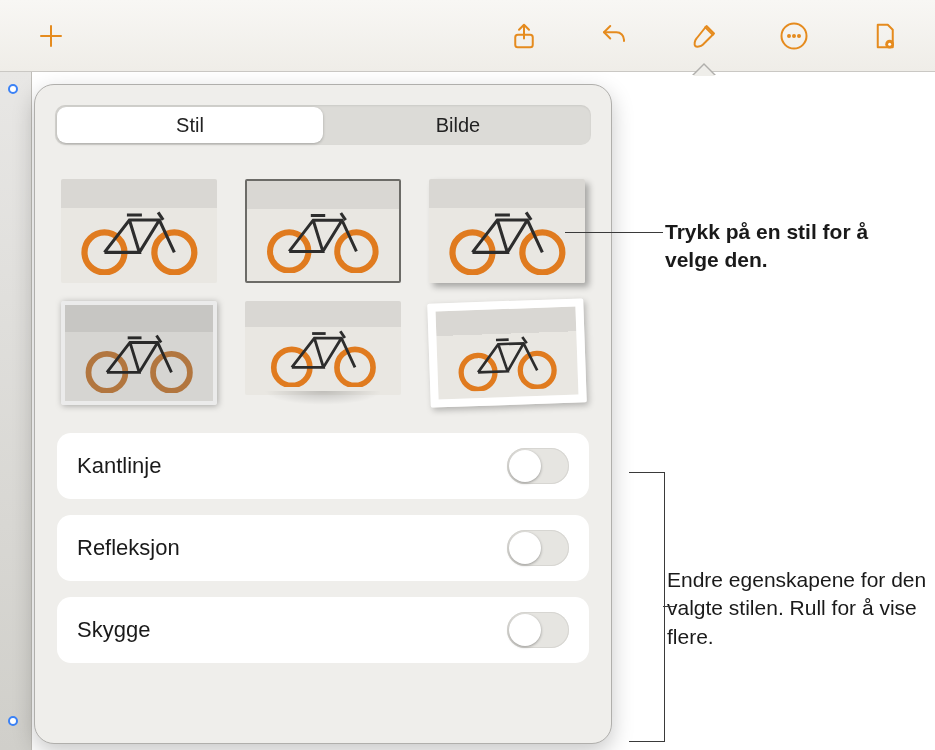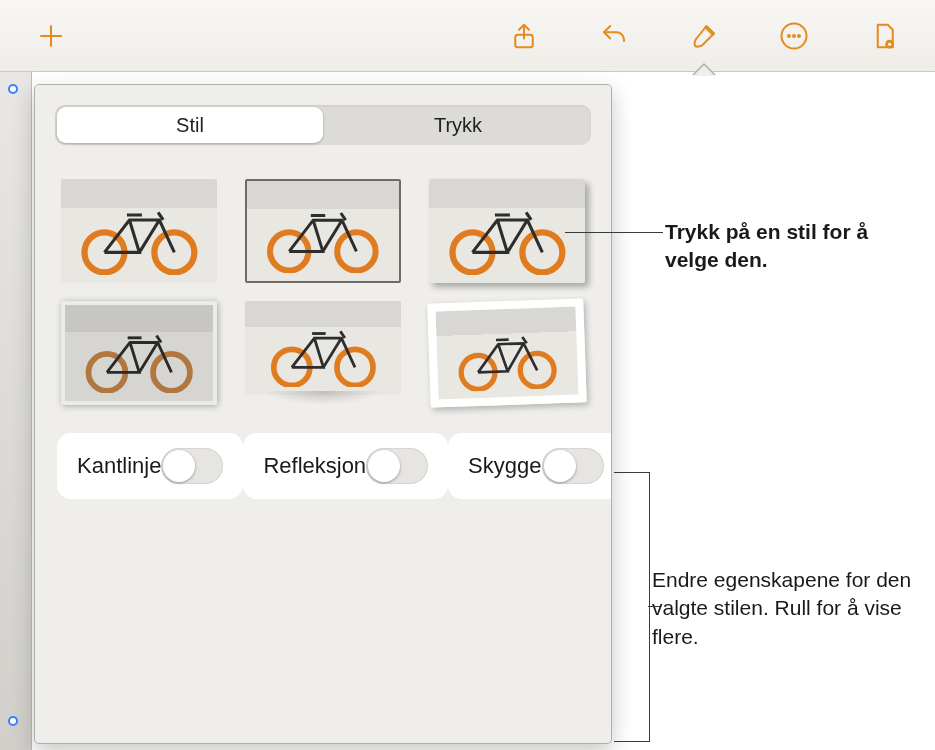--- a/index.html
+++ b/index.html
@@ -36,7 +36,7 @@
 
 .popover{
   position:absolute; left:34px; top:84px; width:578px; height:660px;
-  background:#efeeeb; border:1px solid #b0afac; border-radius:5px;
+  background:#efeeeb; border:1px solid #b0afac; border-radius:20px;
   box-shadow:0 8px 22px rgba(0,0,0,.22);
   padding:20px 20px 8px; overflow:hidden;
 }

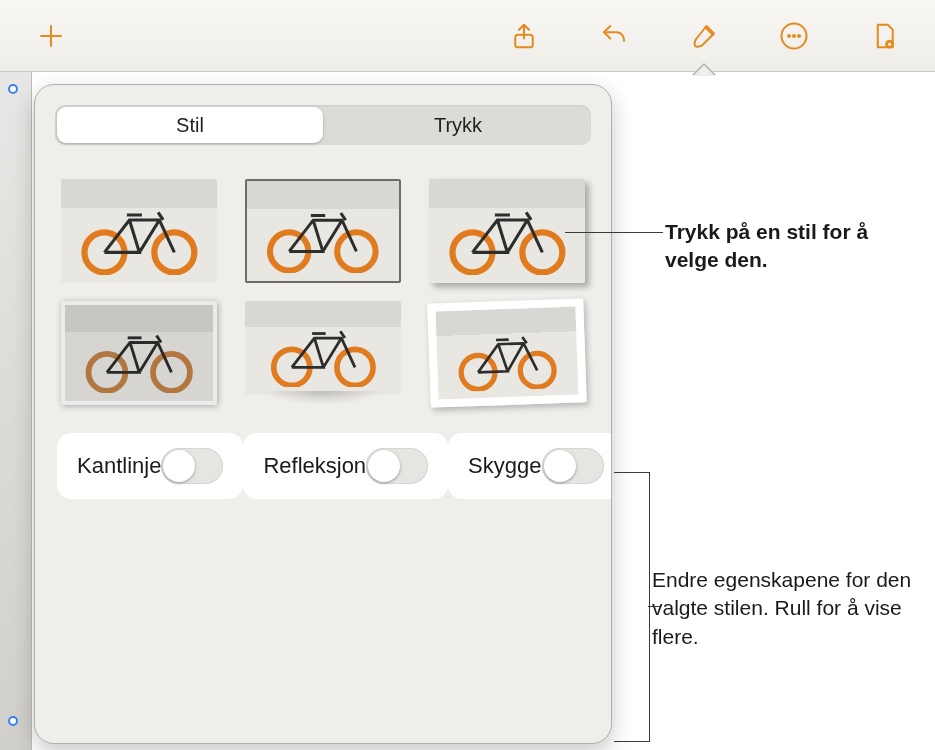--- a/index.html
+++ b/index.html
@@ -172,7 +172,7 @@
 
   <div class="segmented">
     <div class="seg active">Stil</div>
-    <div class="seg">Trykk</div>
+    <div class="seg">Bilde</div>
   </div>
 
   <div class="thumb-grid">

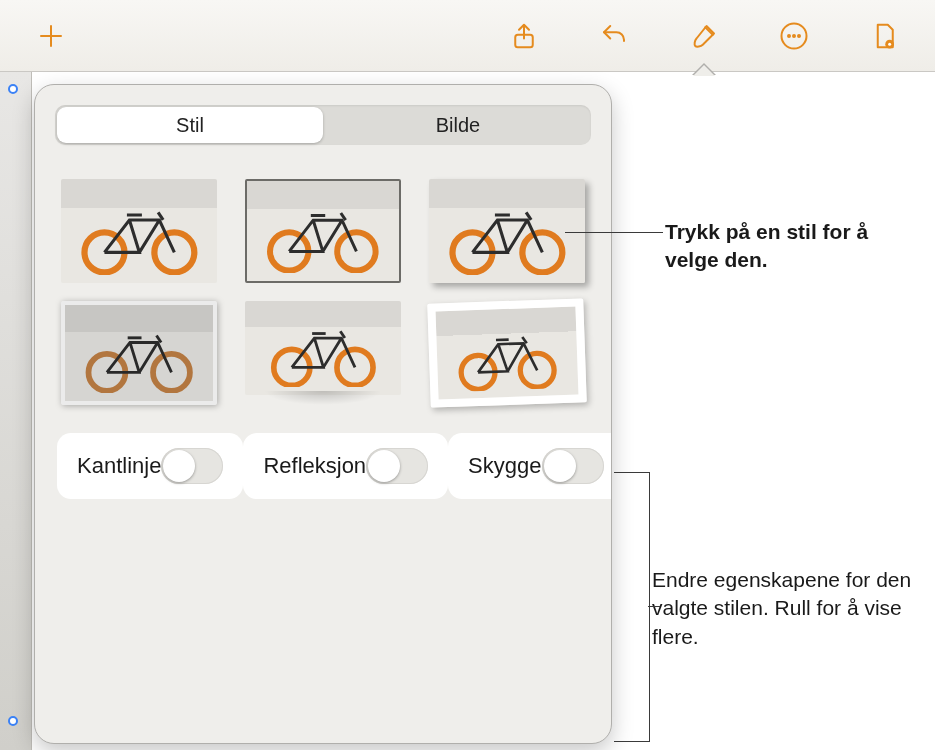--- a/index.html
+++ b/index.html
@@ -91,7 +91,7 @@
 .thumb.var6 .thumb-inner{ border:8px solid #fff; box-shadow:2px 3px 6px rgba(0,0,0,.25); }
 
 
-.opt-list{ display:flex; flex-direction:row; gap:0; padding:0 2px 10px; }
+.opt-list{ display:flex; flex-direction:column; gap:16px; padding:0 2px 10px; }
 .opt{
   background:#fff; border-radius:14px; height:66px;
   display:flex; align-items:center; justify-content:space-between;

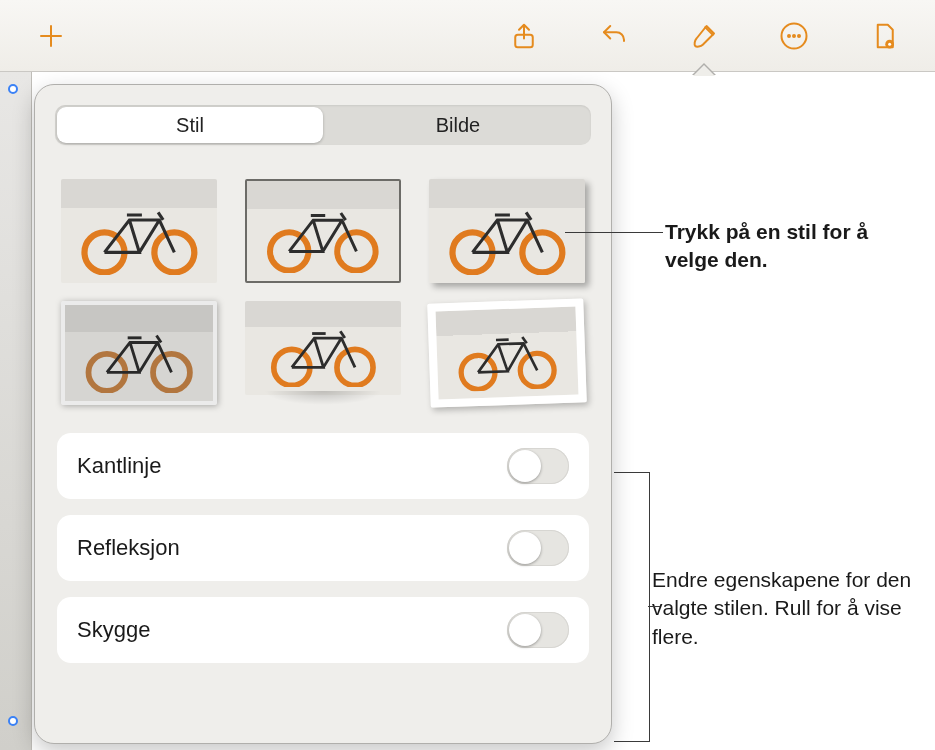--- a/index.html
+++ b/index.html
@@ -111,7 +111,7 @@
 .callout .line{ position:absolute; border-top:1px solid #3a3a3a; }
 .callout1{ left:665px; top:218px; width:250px;font-weight:bold;}
 .callout1 .line{ right:252px; top:14px; width:98px;}
-.callout2{ left:652px; top:566px; width:260px;}
+.callout2{ left:667px; top:566px; width:260px;}
 .callout2 .bracket{
   position:absolute; right:262px; top:-94px; height:270px; width:36px;
   border-right:1px solid #3a3a3a; border-top:1px solid #3a3a3a; border-bottom:1px solid #3a3a3a;

